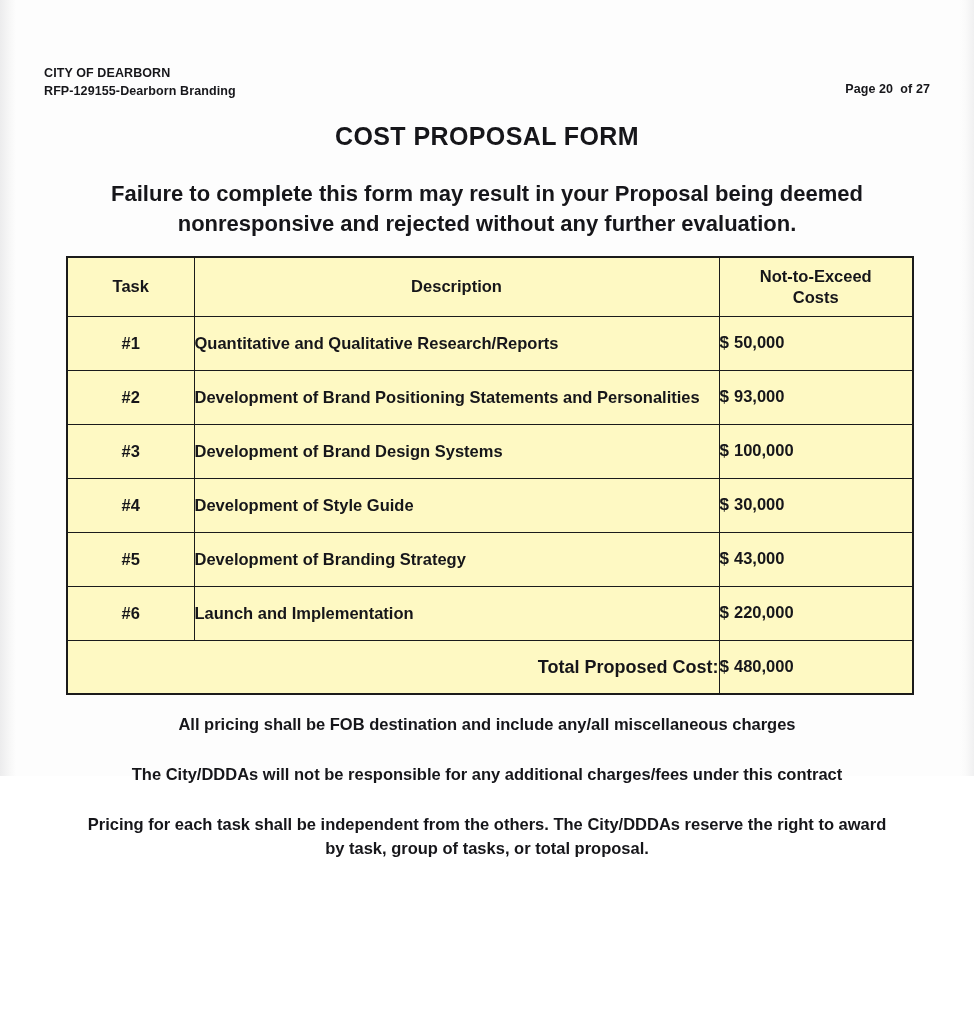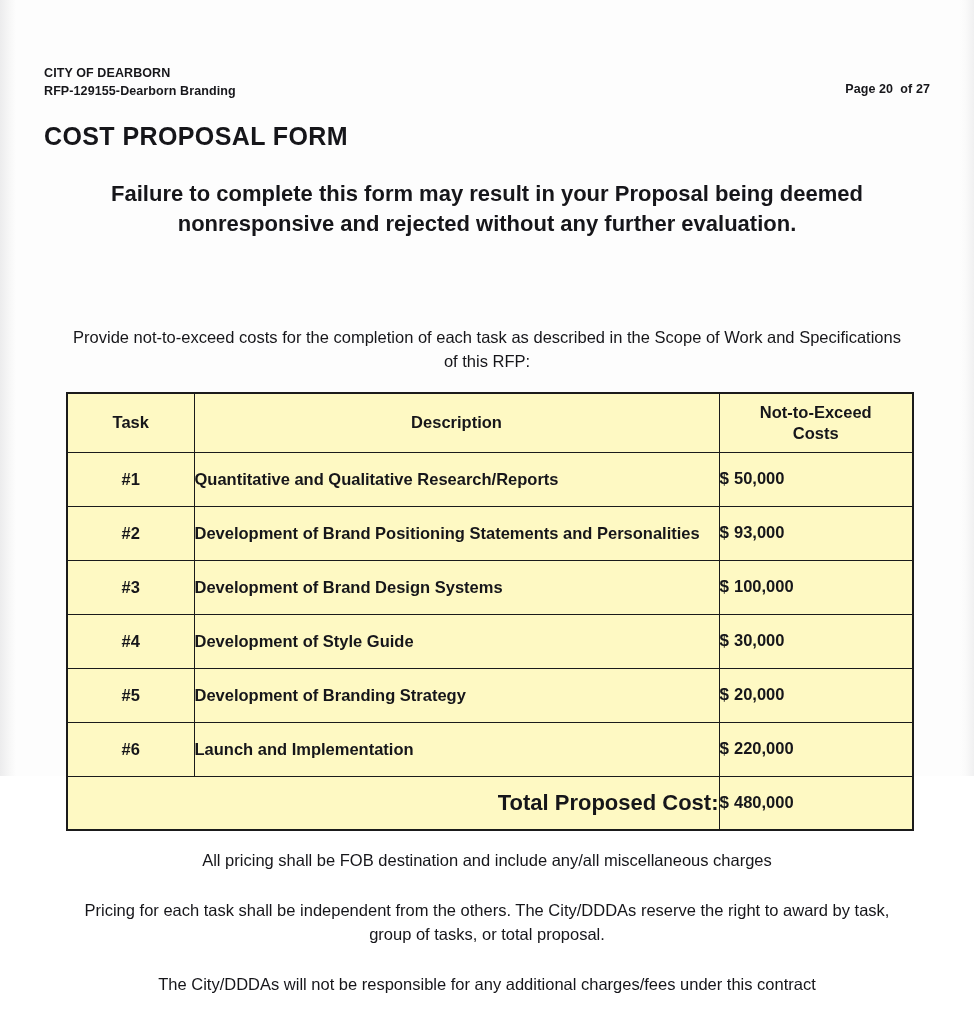--- a/index.html
+++ b/index.html
@@ -60,7 +60,7 @@
 
   
   .doc-title {
-    text-align: left;
+    text-align: center;
     font-size: 25px;
     font-weight: bold;
     letter-spacing: 0.4px;

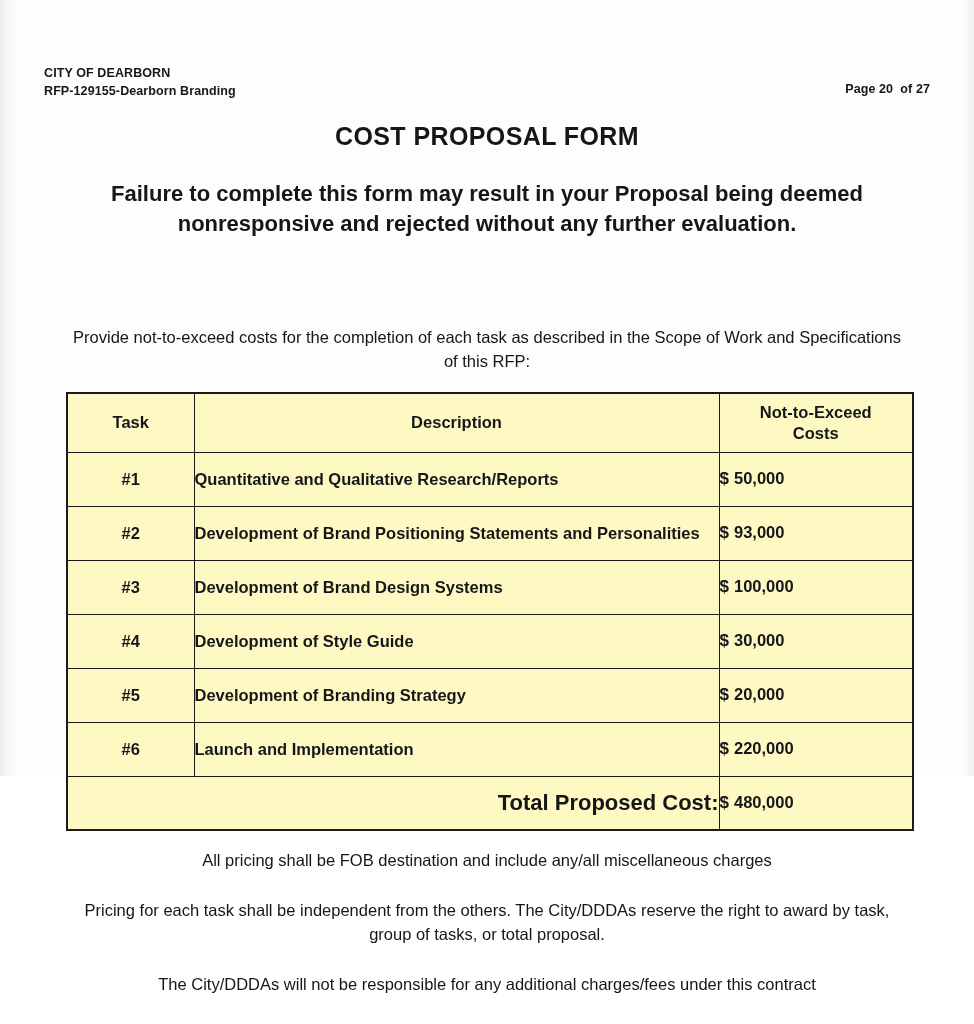--- a/index.html
+++ b/index.html
@@ -179,7 +179,6 @@
 
     <div class="warning">Failure to complete this form may result in your Proposal being deemed nonresponsive and rejected without any further evaluation.</div>
 
-    <div class="instruction">Provide not-to-exceed costs for the completion of each task as described in the Scope of Work and Specifications of this RFP:</div>
 
     <table class="cost-table">
       <colgroup>

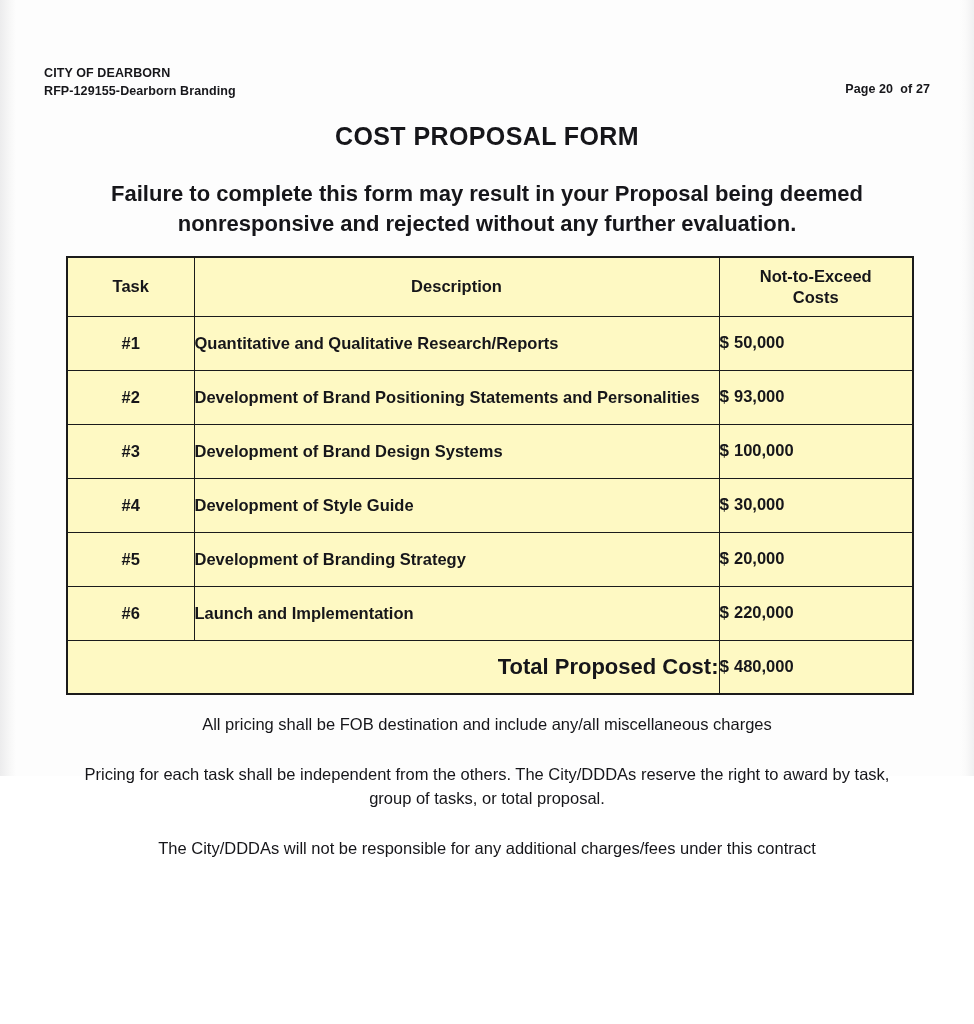--- a/index.html
+++ b/index.html
@@ -225,7 +225,7 @@
         <tr>
           <td class="cell-task">#5</td>
           <td class="cell-desc">Development of Branding Strategy</td>
-          <td class="cell-cost"><span class="sym">$</span><span class="amt">20,000</span></td>
+          <td class="cell-cost"><span class="sym">$</span><span class="amt">43,000</span></td>
         </tr>
 
         <tr>

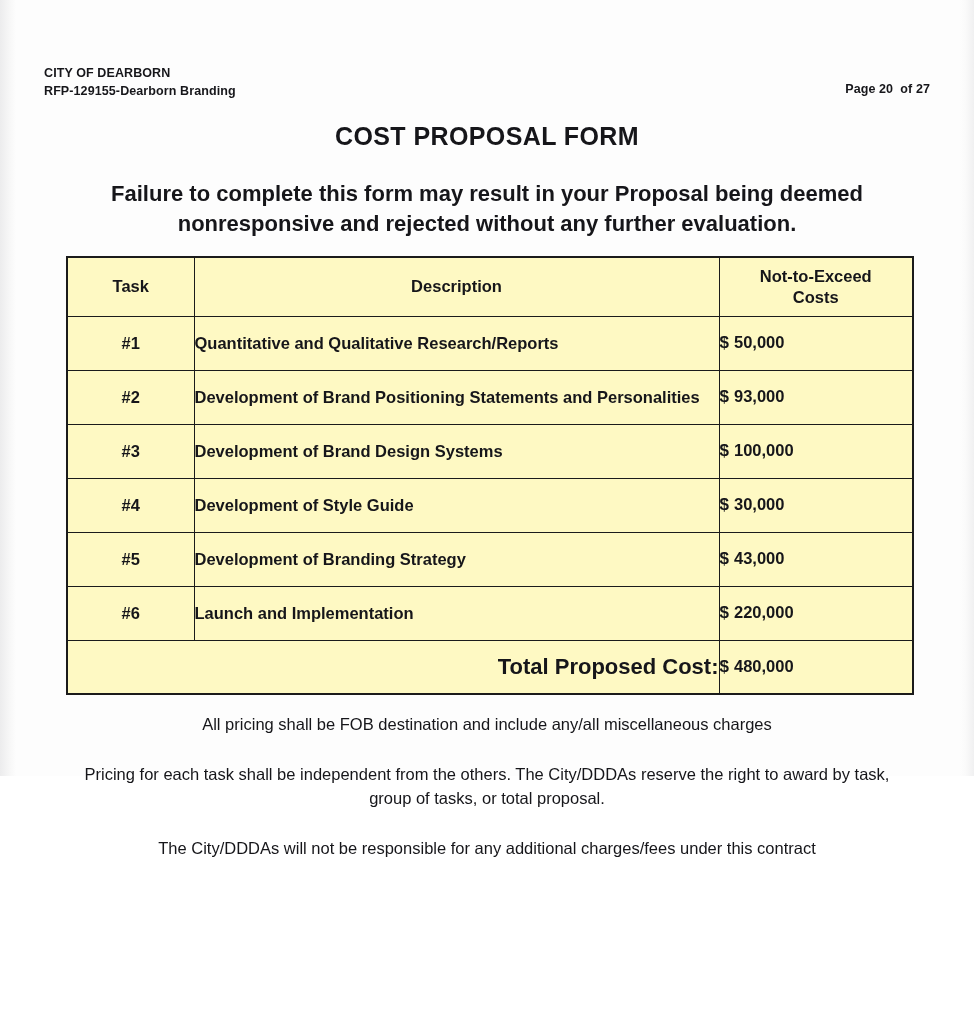--- a/index.html
+++ b/index.html
@@ -141,7 +141,7 @@
   .total-row { height: 56px; }
   .cell-total-label {
     text-align: right;
-    font-size: 22px;
+    font-size: 18px;
     font-weight: bold;
     padding-right: 16px;
   }

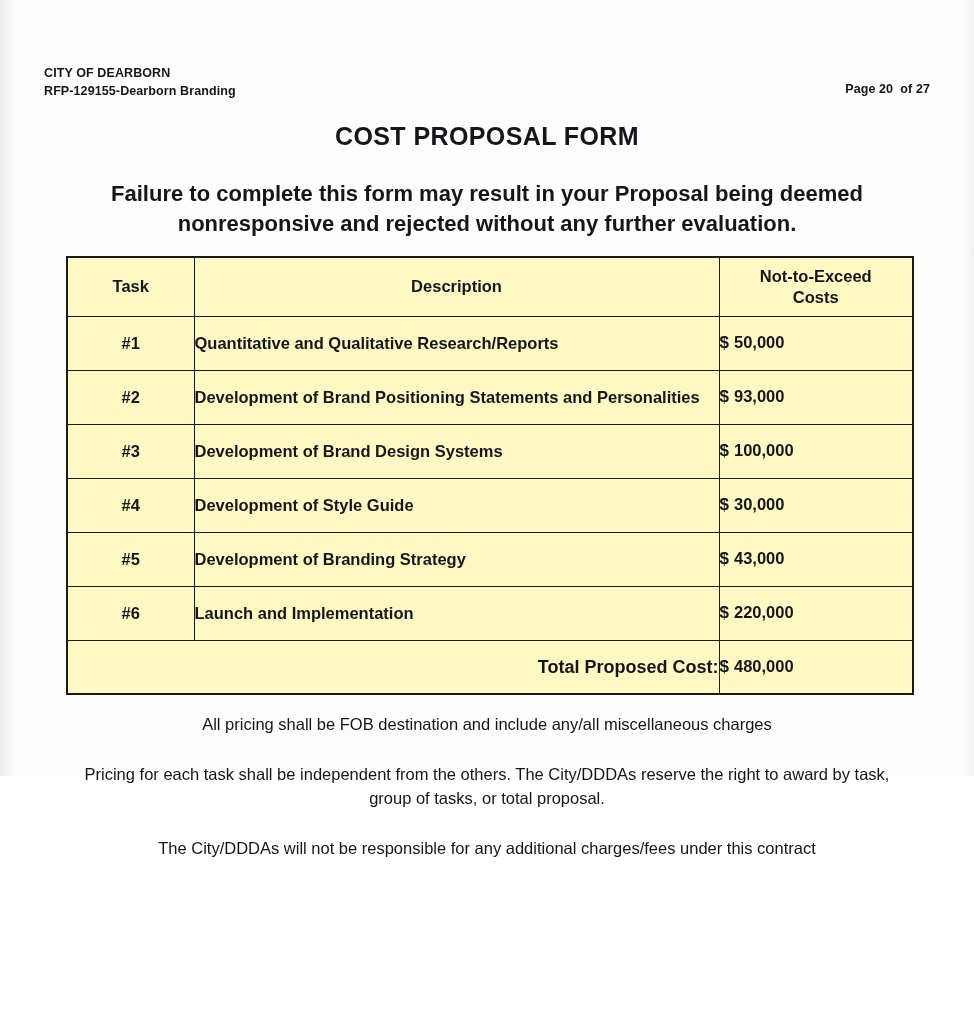--- a/index.html
+++ b/index.html
@@ -147,7 +147,7 @@
   }
 
   
-  .footnotes { margin-top: 18px; }
+  .footnotes { margin-top: 18px; font-weight: bold; }
   .footnote {
     text-align: center;
     font-size: 16.5px;

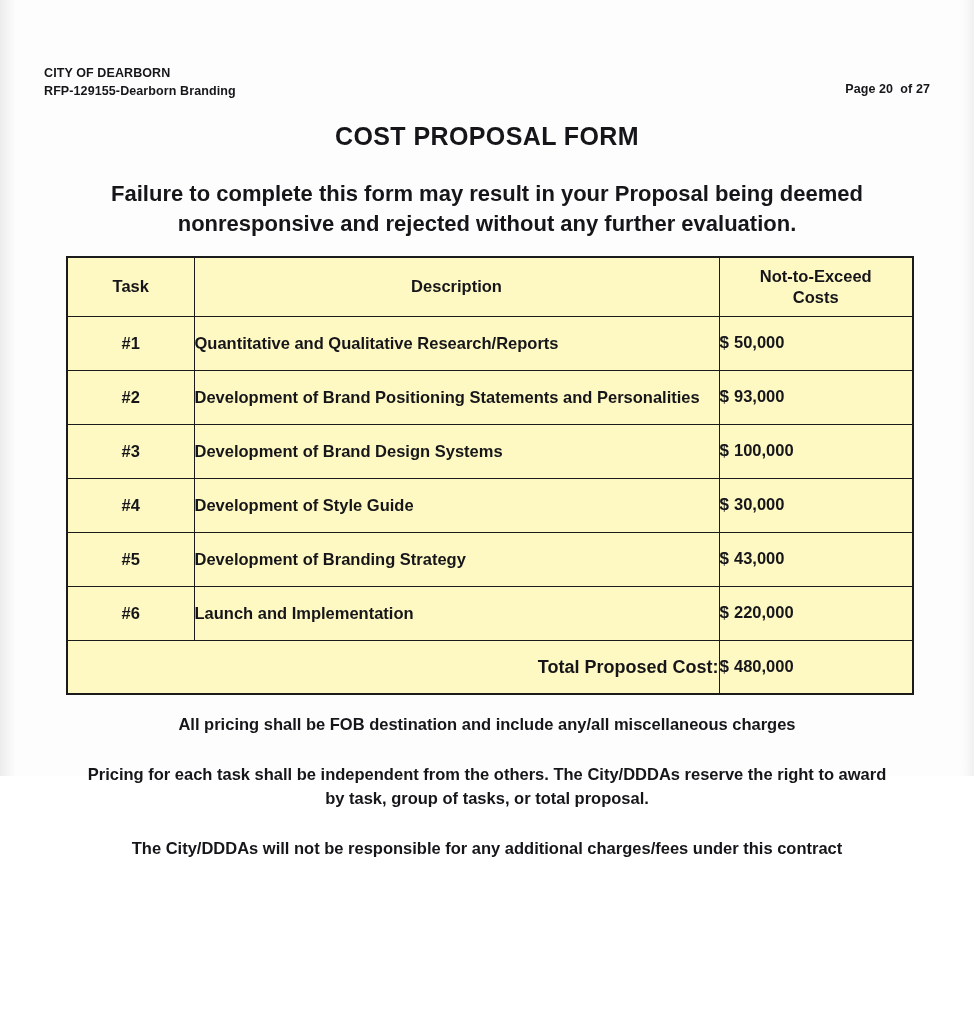--- a/index.html
+++ b/index.html
@@ -244,8 +244,8 @@
 
     <div class="footnotes">
       <div class="footnote n1">All pricing shall be FOB destination and include any/all miscellaneous charges</div>
+      <div class="footnote n3">The City/DDDAs will not be responsible for any additional charges/fees under this contract</div>
       <div class="footnote n2">Pricing for each task shall be independent from the others. The City/DDDAs reserve the right to award by task, group of tasks, or total proposal.</div>
-      <div class="footnote n3">The City/DDDAs will not be responsible for any additional charges/fees under this contract</div>
     </div>
 
   </div>

